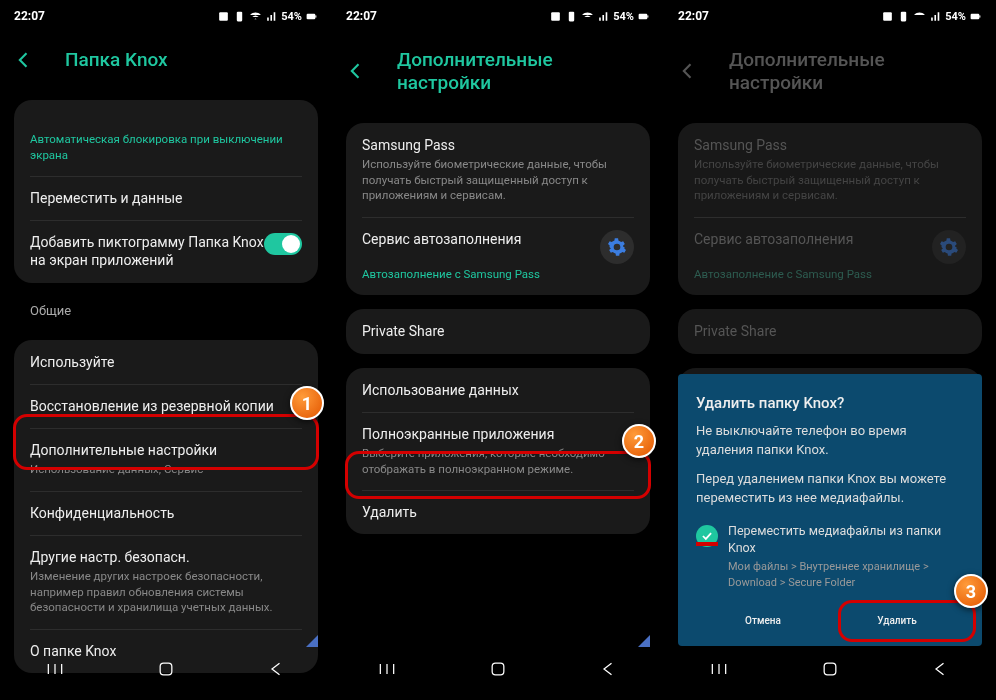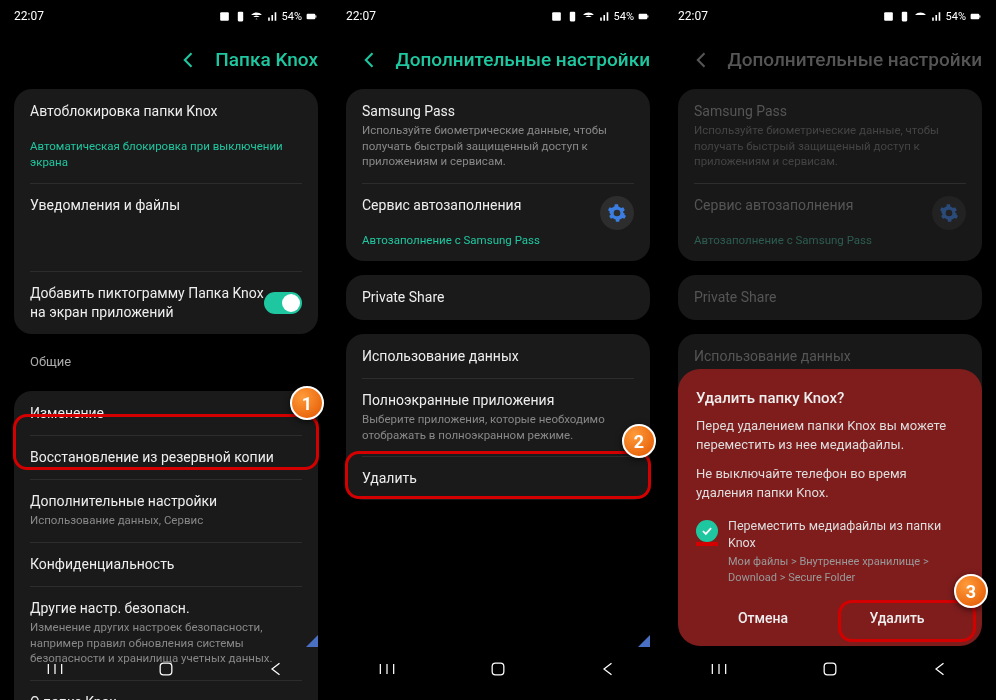--- a/index.html
+++ b/index.html
@@ -5,7 +5,7 @@
   * { margin: 0; padding: 0; box-sizing: border-box; }
   body { background: #000; font-family: -apple-system, 'Segoe UI', Roboto, sans-serif; display: flex; width: 996px; height: 700px; }
   .phone { width: 332px; height: 700px; background: #000; position: relative; color: #fff; }
-  .statusbar { height: 32px; display: flex; align-items: center; padding: 0 14px; font-size: 12px; font-weight: 400; }
+  .statusbar { height: 32px; display: flex; align-items: center; padding: 0 14px; font-size: 12px; font-weight: 700; }
   .status-time { flex: 0 0 auto; }
   .status-spacer { flex: 1; }
   .status-icons { display: flex; gap: 3px; align-items: center; font-size: 11px; }

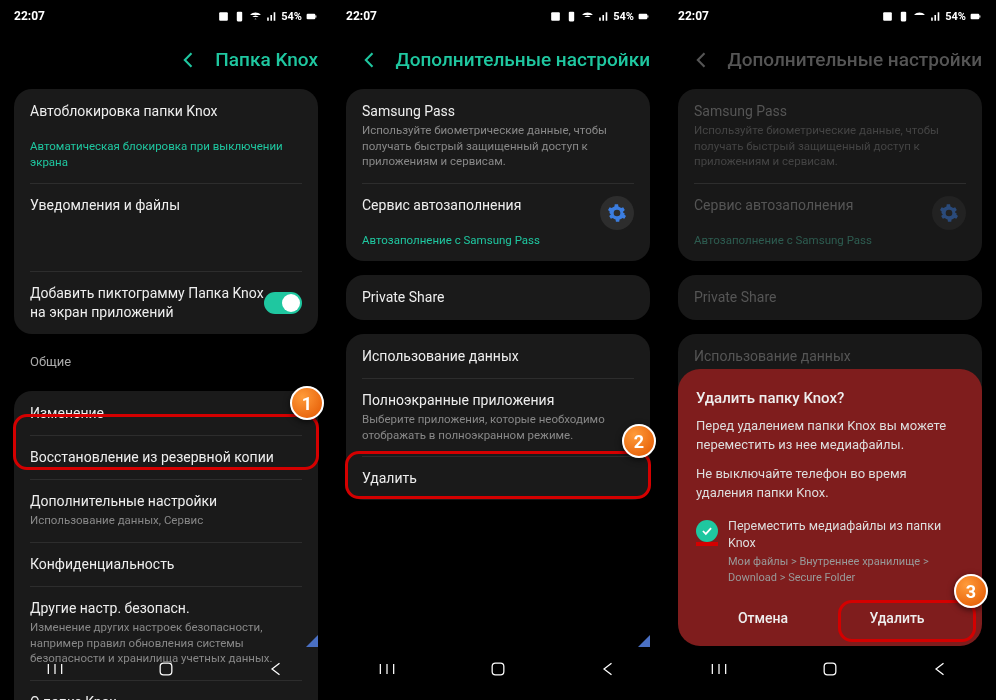--- a/index.html
+++ b/index.html
@@ -10,7 +10,7 @@
   .status-spacer { flex: 1; }
   .status-icons { display: flex; gap: 3px; align-items: center; font-size: 11px; }
   .status-icons svg { width: 13px; height: 13px; fill: #fff; }
-  .header { display: flex; align-items: center; padding: 16px 14px 18px; gap: 16px; justify-content: flex-end; }
+  .header { display: flex; align-items: center; padding: 16px 14px 29px; gap: 31px; }
   .back-arrow { width: 20px; height: 20px; }
   .back-arrow svg { width: 20px; height: 20px; fill: none; stroke: #1fc7a0; stroke-width: 2.5; }
   .header-title { font-size: 19px; font-weight: 500; color: #1fc7a0; }

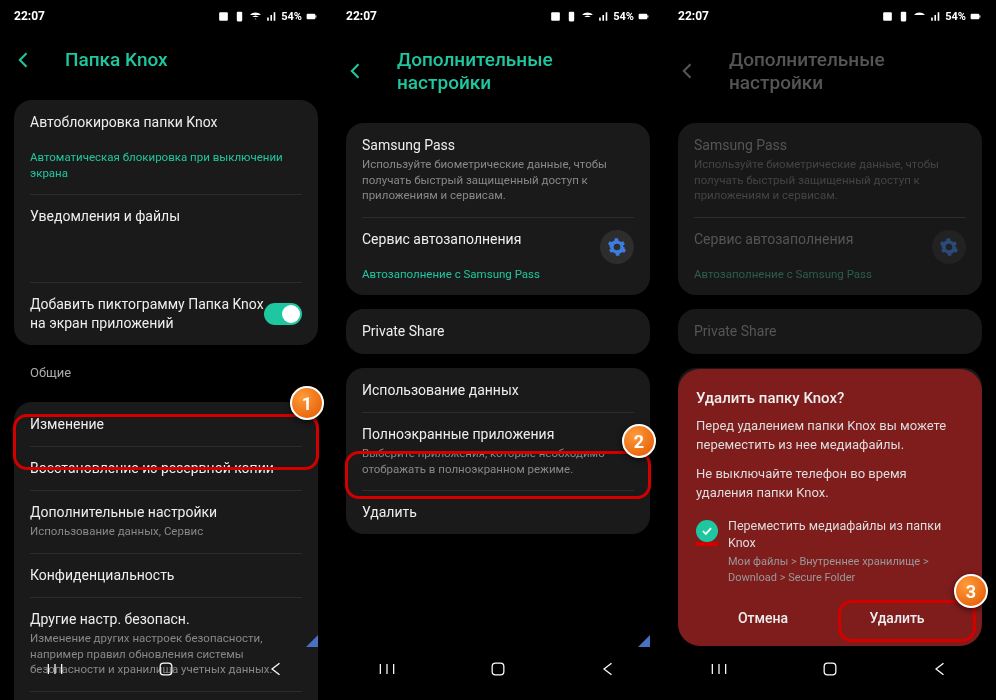--- a/index.html
+++ b/index.html
@@ -93,7 +93,6 @@
   <div class="content">
     <div class="card">
       <div class="item">
-        <div class="item-title">Автоблокировка папки Knox</div>
         <div class="item-sub accent">Автоматическая блокировка при выключении экрана</div>
       </div>
       <div class="item">

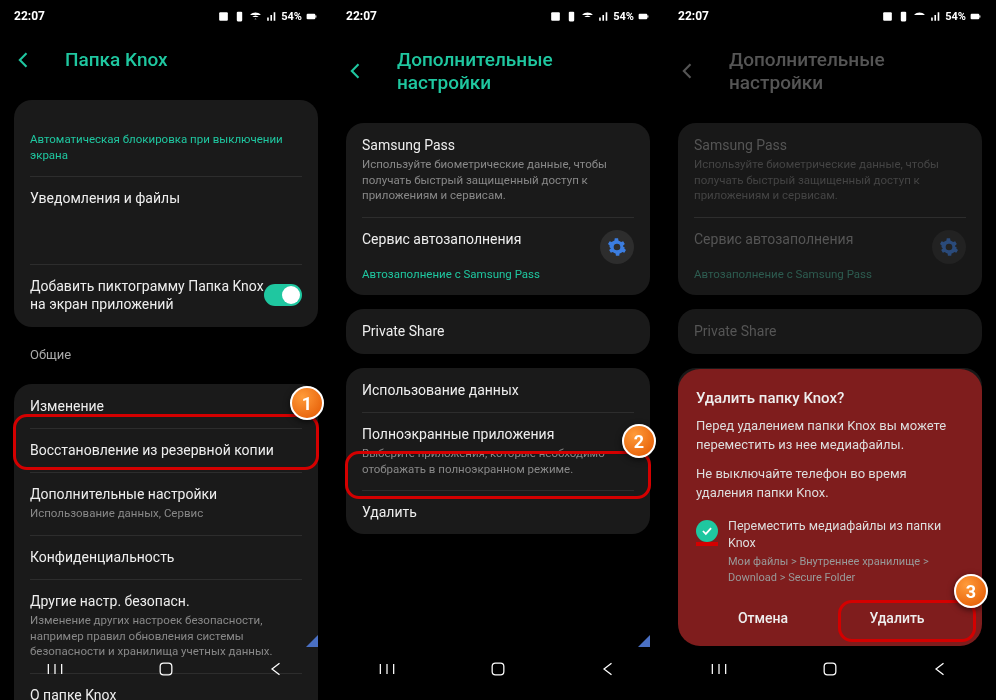--- a/index.html
+++ b/index.html
@@ -96,7 +96,7 @@
         <div class="item-sub accent">Автоматическая блокировка при выключении экрана</div>
       </div>
       <div class="item">
-        <div class="item-title">Уведомления и файлы</div>
+        <div class="item-title">Переместить и данные</div>
       </div>
       <div class="item has-toggle">
         <div class="item-text">

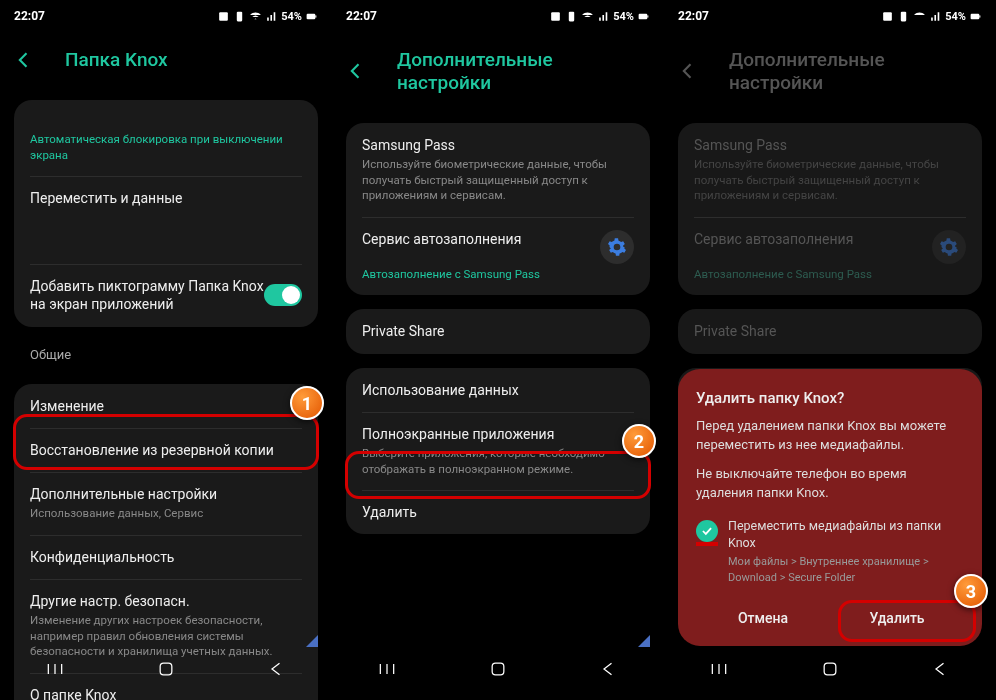--- a/index.html
+++ b/index.html
@@ -23,7 +23,7 @@
   .item-title { font-size: 14px; color: #eee; line-height: 1.3; }
   .item-sub { font-size: 11.5px; color: #888; margin-top: 3px; line-height: 1.35; }
   .item-sub.accent { color: #1fc7a0; margin-top: 19px; }
-  .item.has-toggle { display: flex; align-items: center; margin-top: 44px; }
+  .item.has-toggle { display: flex; align-items: flex-start; }
   .item.has-toggle .item-text { flex: 1; }
   .toggle { width: 38px; height: 22px; background: #1fc7a0; border-radius: 11px; position: relative; flex-shrink: 0; }
   .toggle::after { content: ''; position: absolute; right: 2px; top: 2px; width: 18px; height: 18px; background: #fff; border-radius: 50%; }

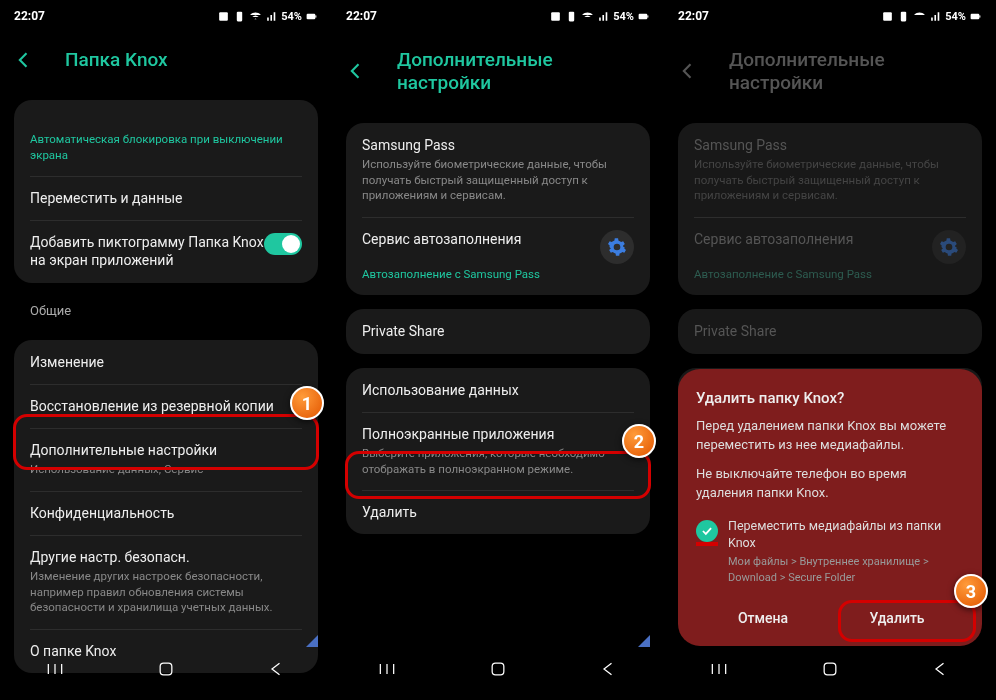--- a/index.html
+++ b/index.html
@@ -108,7 +108,7 @@
     <div class="section-label">Общие</div>
     <div class="card">
       <div class="item">
-          <div class="item-title">Изменение</div>
+          <div class="item-title">Используйте</div>
         </div>
       <div class="item">
           <div class="item-title">Восстановление из резервной копии</div>

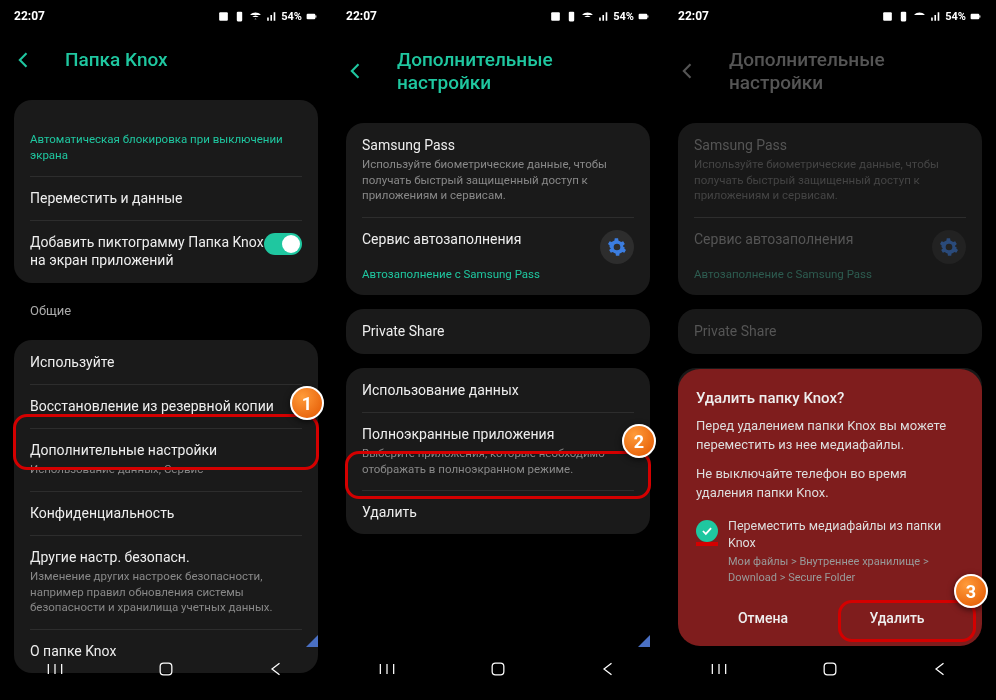--- a/index.html
+++ b/index.html
@@ -42,7 +42,7 @@
   .dimmed .item-sub.accent { color: #2d5c50; }
   .dimmed .gear-btn { background: #222; }
   .dimmed .gear-btn svg { fill: #2a4a7a; }
-  .dialog { position: absolute; left: 14px; right: 14px; bottom: 54px; background: #7f1d1d; border-radius: 22px; padding: 20px 18px 8px; z-index: 6; }
+  .dialog { position: absolute; left: 14px; right: 14px; bottom: 54px; background: #0c4a6e; border-radius: 4px; padding: 20px 18px 8px; z-index: 6; }
   .dialog-title { font-size: 15px; font-weight: 500; color: #eee; margin-bottom: 10px; }
   .dialog-body { font-size: 13px; color: #ddd; line-height: 1.45; margin-bottom: 10px; }
   .dialog-body p { margin-bottom: 10px; }

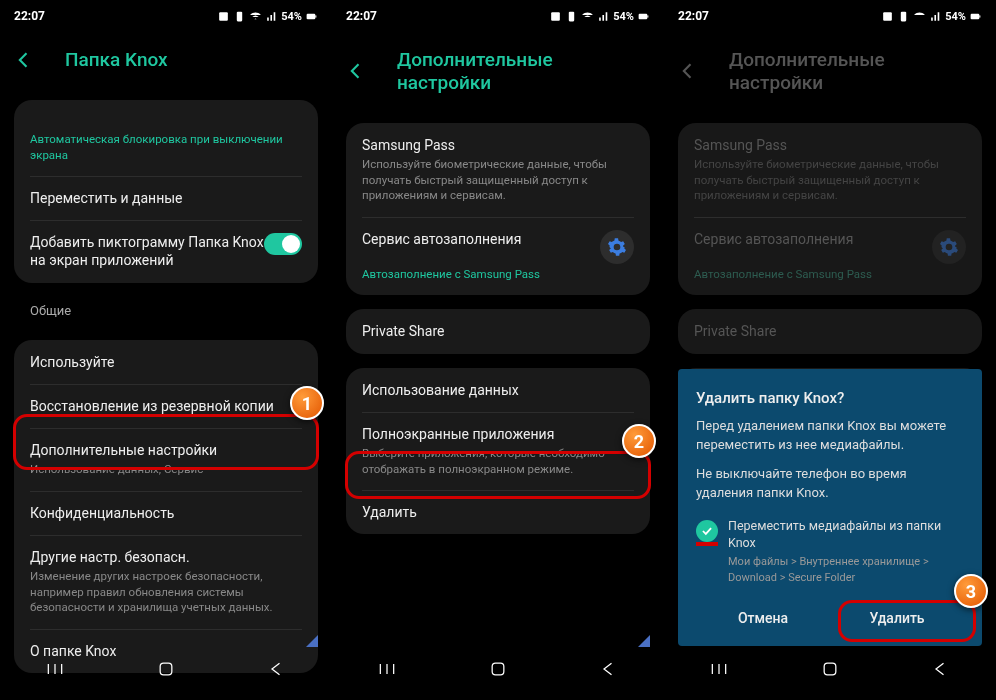--- a/index.html
+++ b/index.html
@@ -301,8 +301,8 @@
   <div class="dialog">
     <div class="dialog-title">Удалить папку Knox?</div>
     <div class="dialog-body">
+      <p>Не выключайте телефон во время удаления папки Knox.</p>
       <p>Перед удалением папки Knox вы можете переместить из нее медиафайлы.</p>
-      <p>Не выключайте телефон во время удаления папки Knox.</p>
       <div class="check-row">
         <div class="check-icon">
             <svg viewBox="0 0 24 24">

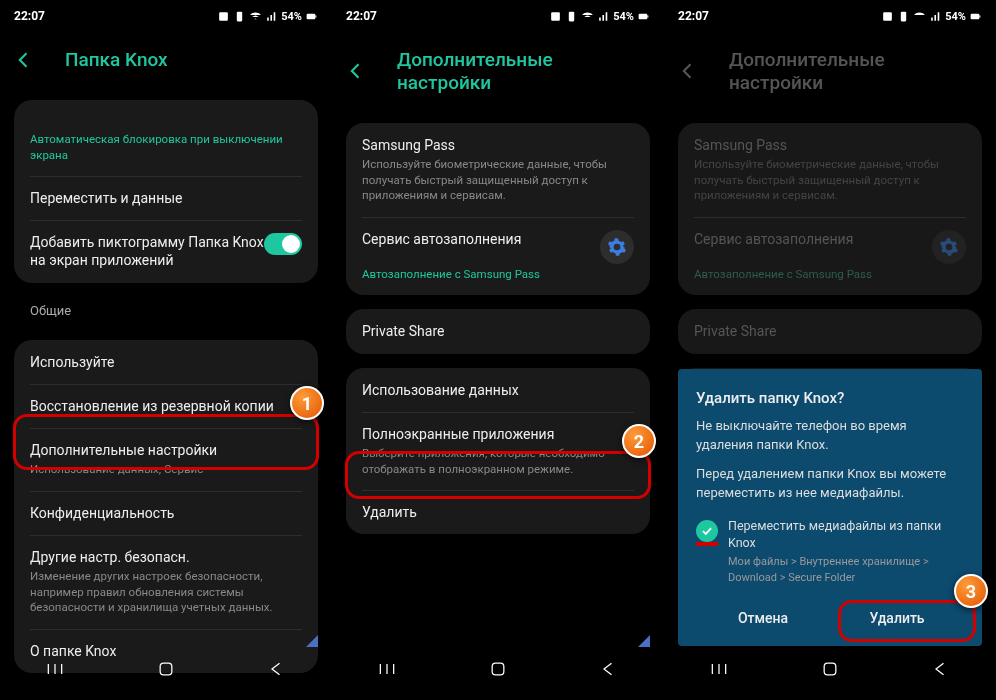--- a/index.html
+++ b/index.html
@@ -52,7 +52,7 @@
   .check-text { font-size: 12.5px; color: #ddd; line-height: 1.35; }
   .check-path { font-size: 11px; color: #999; margin-top: 2px; }
   .dialog-actions { display: flex; margin-top: 12px; }
-  .dialog-btn { flex: 1; text-align: center; padding: 12px 0; font-size: 14px; font-weight: 500; color: #eee; }
+  .dialog-btn { flex: 1; text-align: center; padding: 12px 0; font-size: 10px; font-weight: 500; color: #eee; }
   .red-underline { position: absolute; width: 22px; height: 4px; background: #d40000; z-index: 11; }
   .corner-mark { position: absolute; right: 14px; bottom: 56px; width: 12px; height: 12px; }
   .corner-mark svg { width: 12px; height: 12px; }

